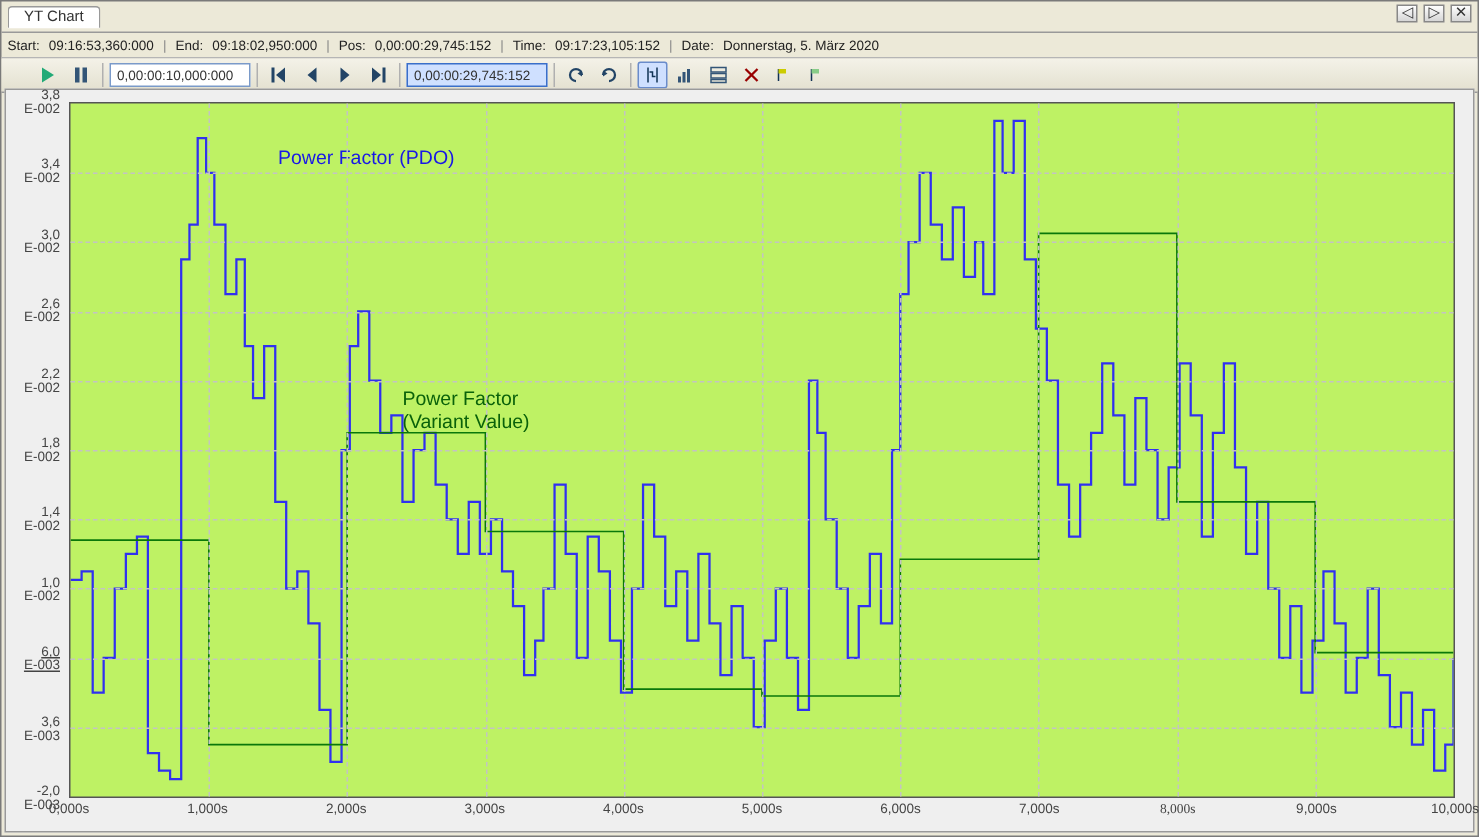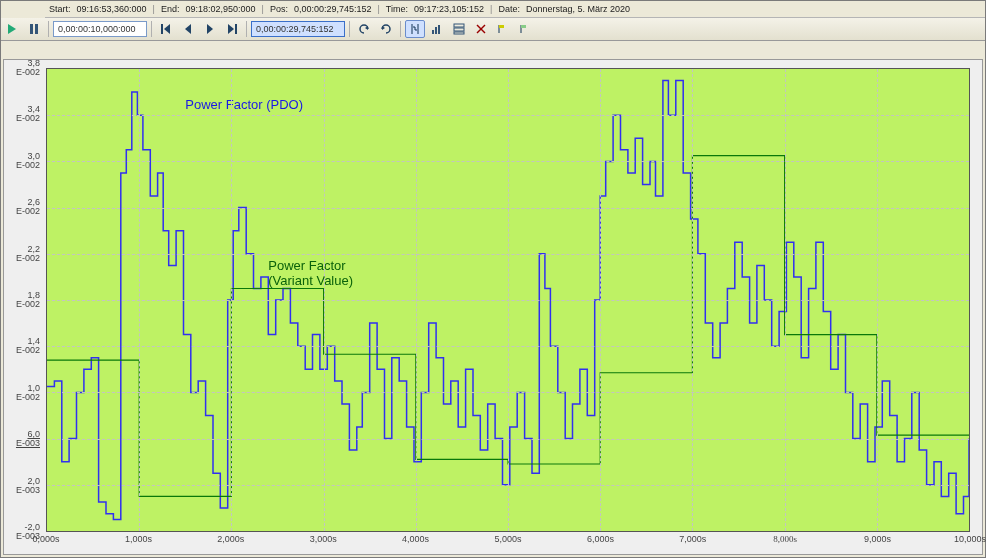--- a/index.html
+++ b/index.html
@@ -151,6 +151,16 @@
 <body>
 <div class="window">
 
+  <div class="tabbar">
+    <div class="tab">
+      <span>YT Chart</span>
+    </div>
+    <div class="wincontrols">
+      <span>◁</span>
+      <span>▷</span>
+      <span>✕</span>
+    </div>
+  </div>
 
   <div class="infobar">
     <span>Start:</span>

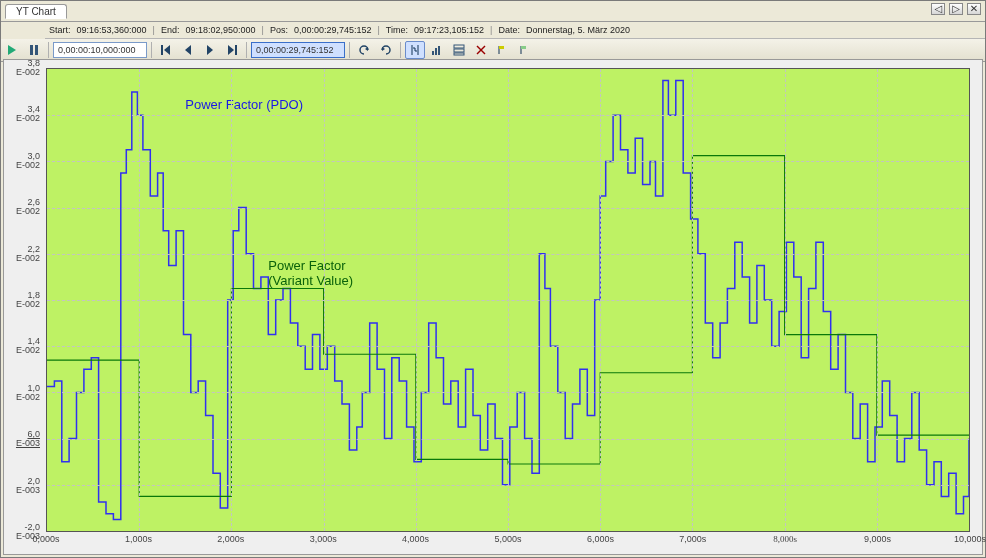--- a/index.html
+++ b/index.html
@@ -56,7 +56,6 @@
     display: flex;
     gap: 6px;
     align-items: center;
-    margin-left: 44px;
   }
   .infobar .sep { color:#888; }
   .toolbar {

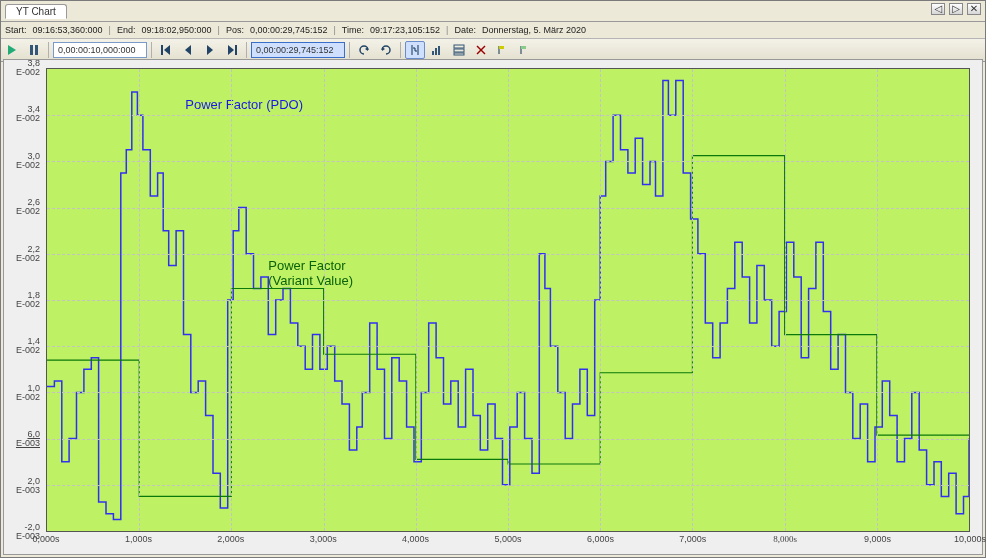--- a/index.html
+++ b/index.html
@@ -60,7 +60,7 @@
   .infobar .sep { color:#888; }
   .toolbar {
     height: 20px;
-    padding: 1px 1px;
+    padding: 1px 21px;
     border-bottom: 1px solid #999;
     display: flex;
     align-items: center;

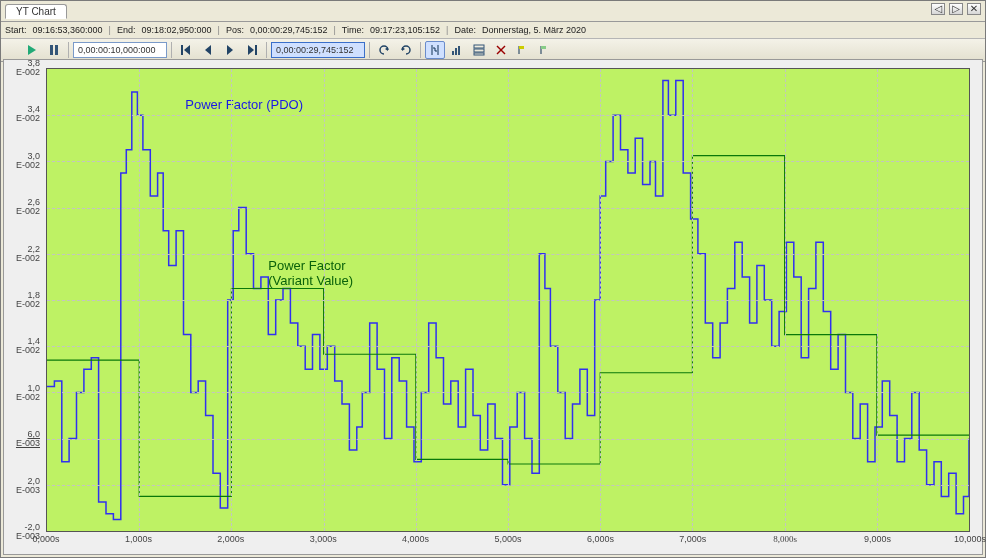--- a/index.html
+++ b/index.html
@@ -276,7 +276,7 @@
     <div class="ylabels" id="ylabels">
         <div style="top: 100%; white-space: pre; margin-left: 20px;">-2,0
 E-003</div>
-        <div style="top: 90%; white-space: pre;">2,0
+        <div style="top: 90%; white-space: pre;">3,6
 E-003</div>
         <div style="top: 80%; white-space: pre; text-decoration: underline;">6,0
 E-003</div>

